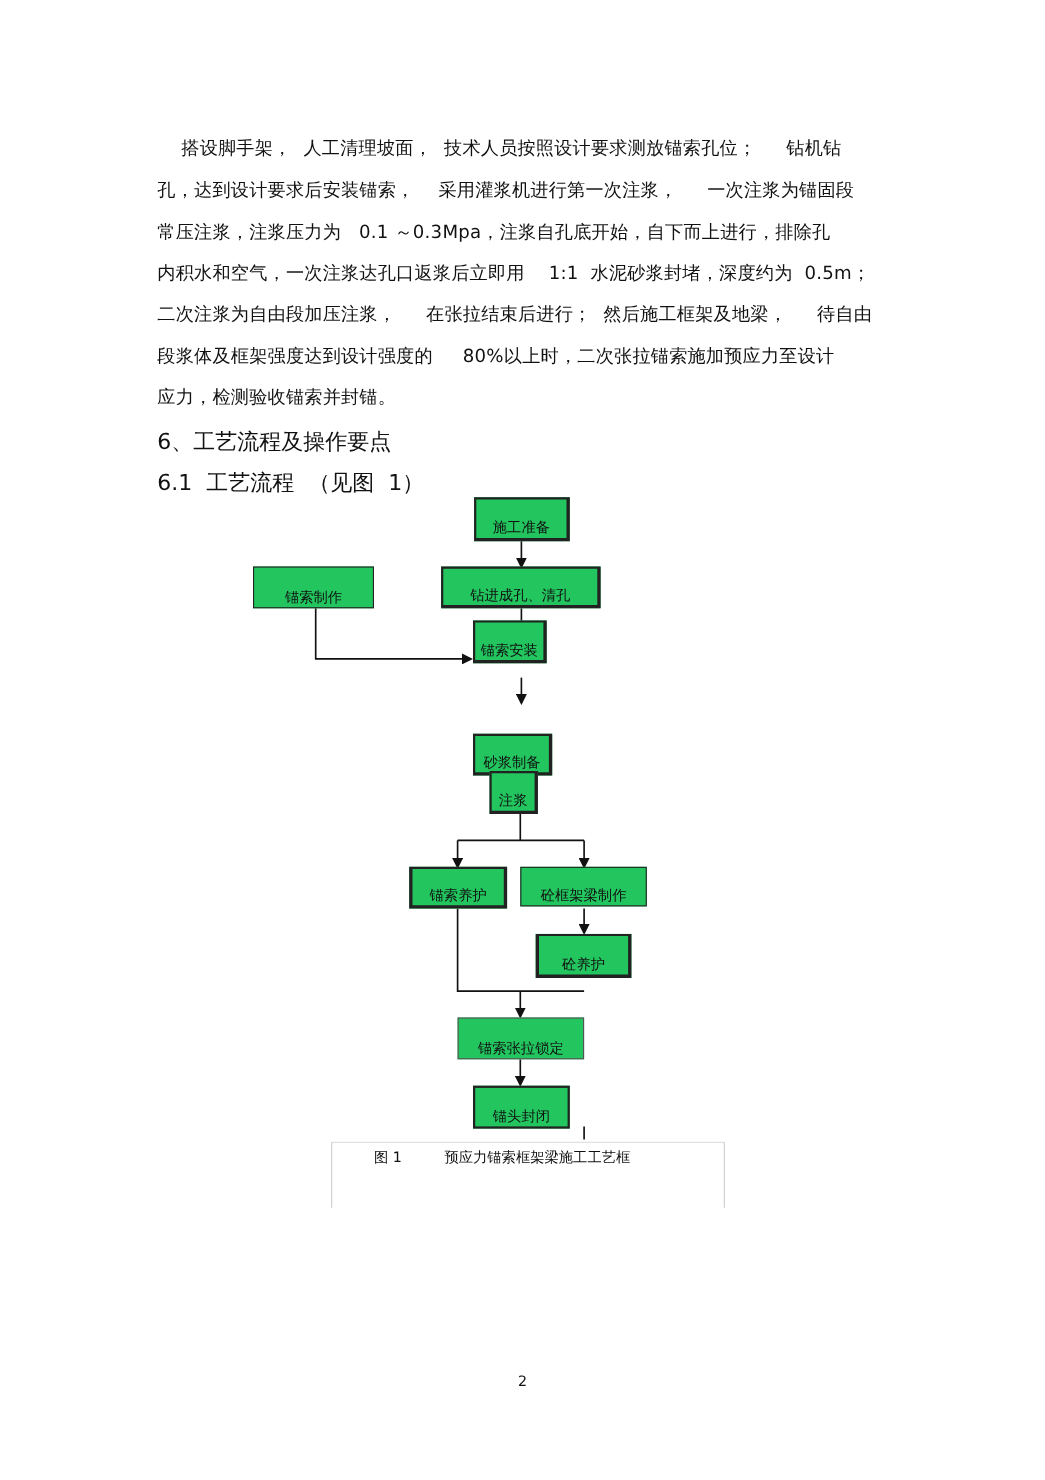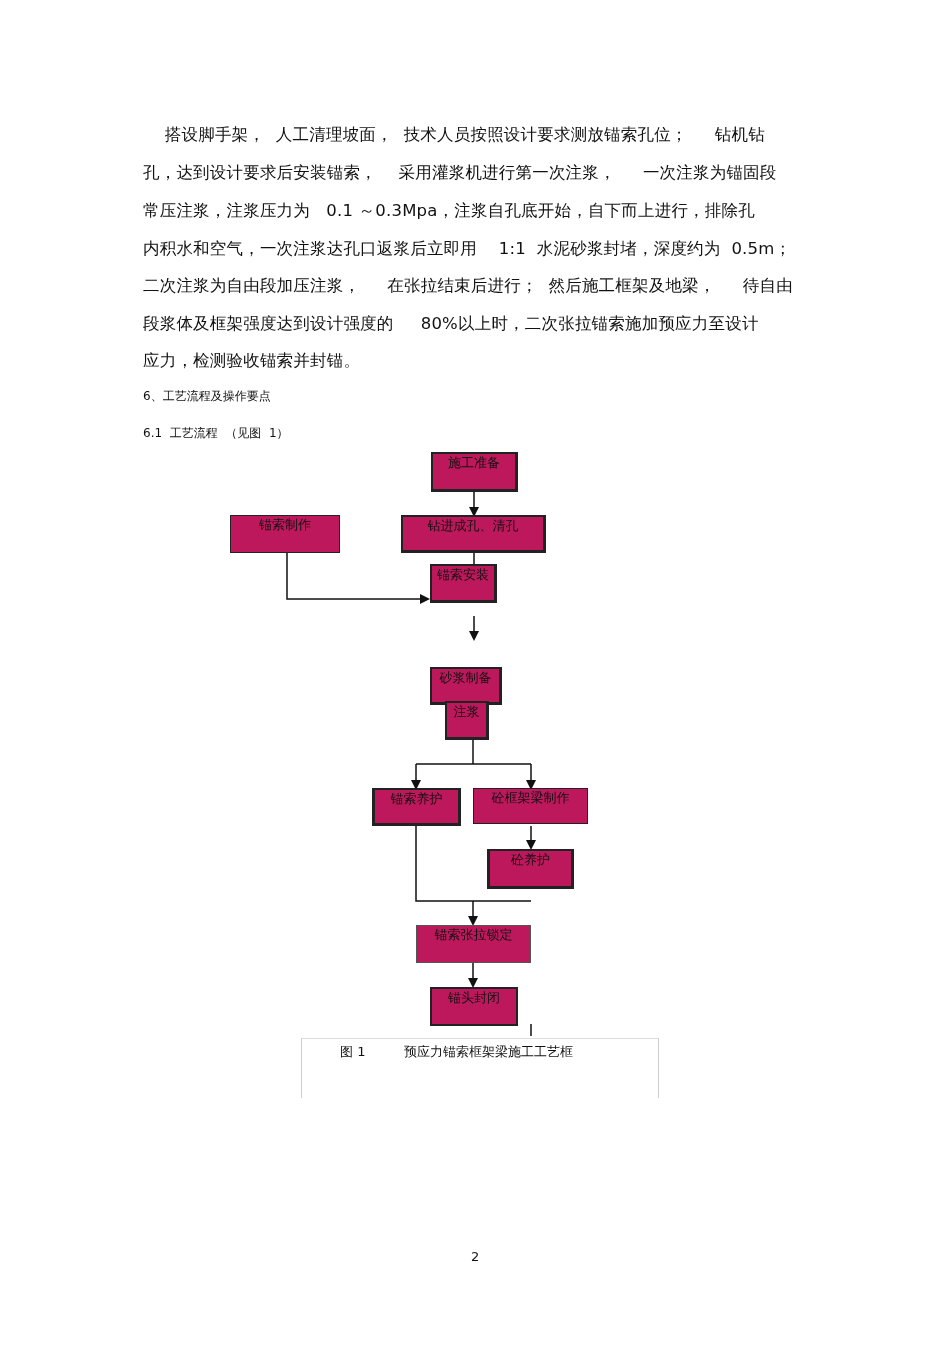--- a/index.html
+++ b/index.html
@@ -6,7 +6,7 @@
     body { width: 950px; height: 1345px; position: relative; overflow: hidden;
            font-family: "DejaVu Sans", "Liberation Sans", sans-serif; color: #111; }
     .para-line { position: absolute; left: 143px; font-size: 16.5px; white-space: pre; letter-spacing: 0.2px; }
-    .heading { position: absolute; left: 143px; font-size: 12px; white-space: pre; }
+    .heading { position: absolute; left: 143px; font-size: 20px; white-space: pre; }
     .box { position: absolute; background: #be185d; border: 1.5px solid #222; box-sizing: border-box;
            display: flex; align-items: flex-start; justify-content: center; font-size: 13px; white-space: nowrap; }
     .box.thick { border-width: 2px; border-right-width: 3px; border-bottom-width: 3px; }

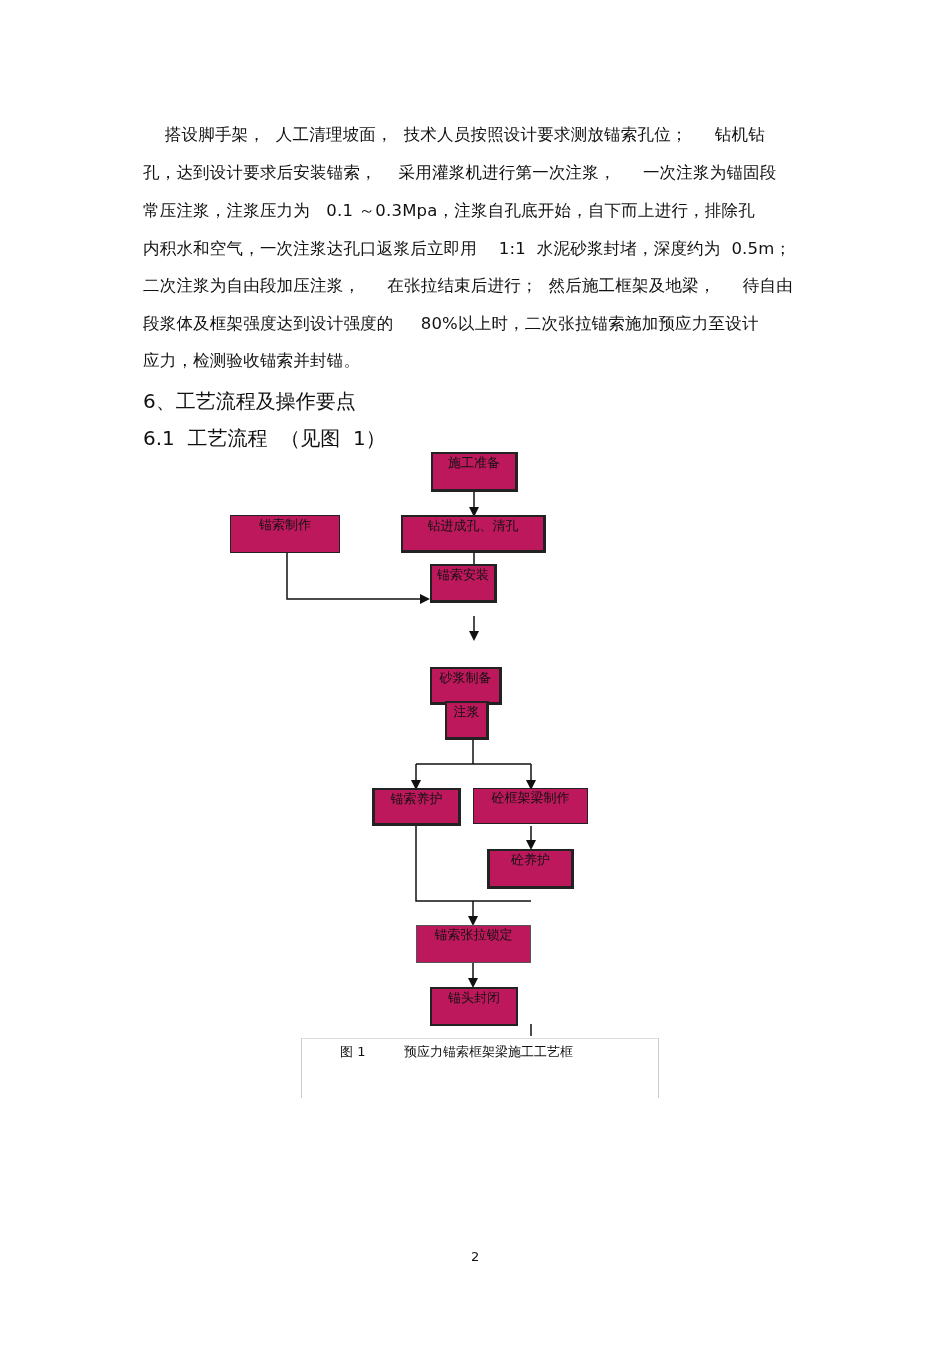--- a/index.html
+++ b/index.html
@@ -7,8 +7,8 @@
            font-family: "DejaVu Sans", "Liberation Sans", sans-serif; color: #111; }
     .para-line { position: absolute; left: 143px; font-size: 16.5px; white-space: pre; letter-spacing: 0.2px; }
     .heading { position: absolute; left: 143px; font-size: 20px; white-space: pre; }
-    .box { position: absolute; background: #be185d; border: 1.5px solid #222; box-sizing: border-box;
-           display: flex; align-items: flex-start; justify-content: center; font-size: 13px; white-space: nowrap; }
+    .box { position: absolute; background: #22c55e; border: 1.5px solid #222; box-sizing: border-box;
+           display: flex; align-items: flex-end; justify-content: center; font-size: 13px; white-space: nowrap; }
     .box.thick { border-width: 2px; border-right-width: 3px; border-bottom-width: 3px; }
     .box.left-thick { border-left-width: 3px; }
     svg.lines { position: absolute; left: 0; top: 0; }

